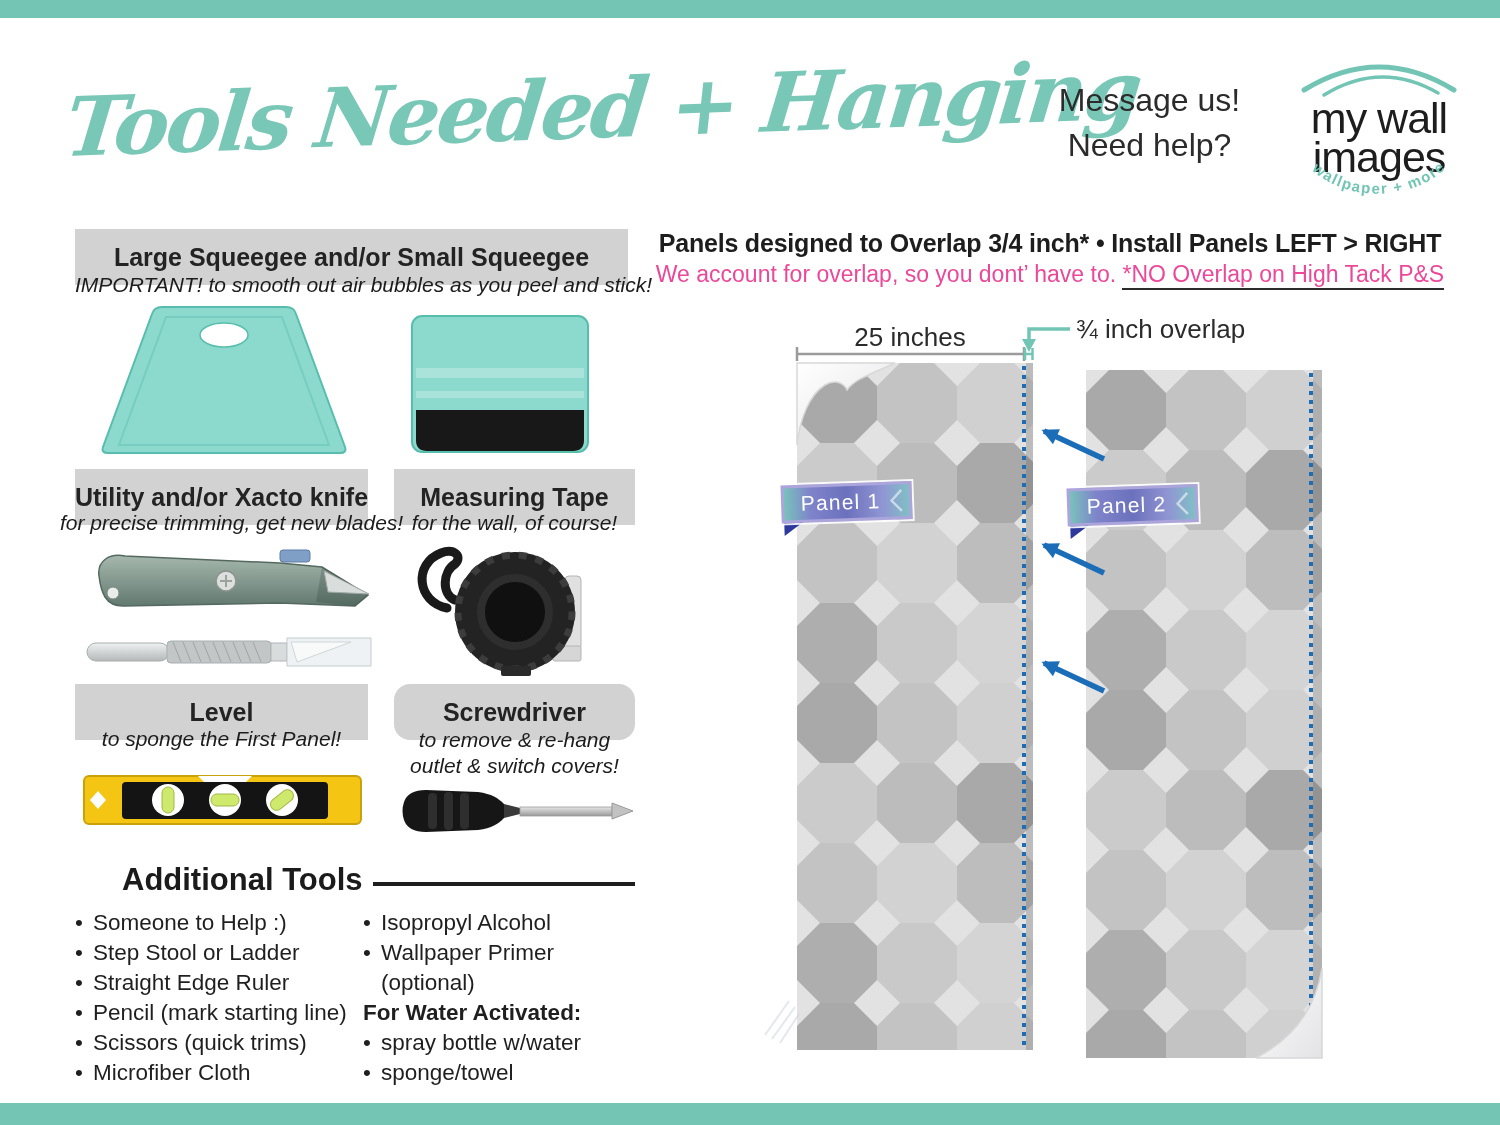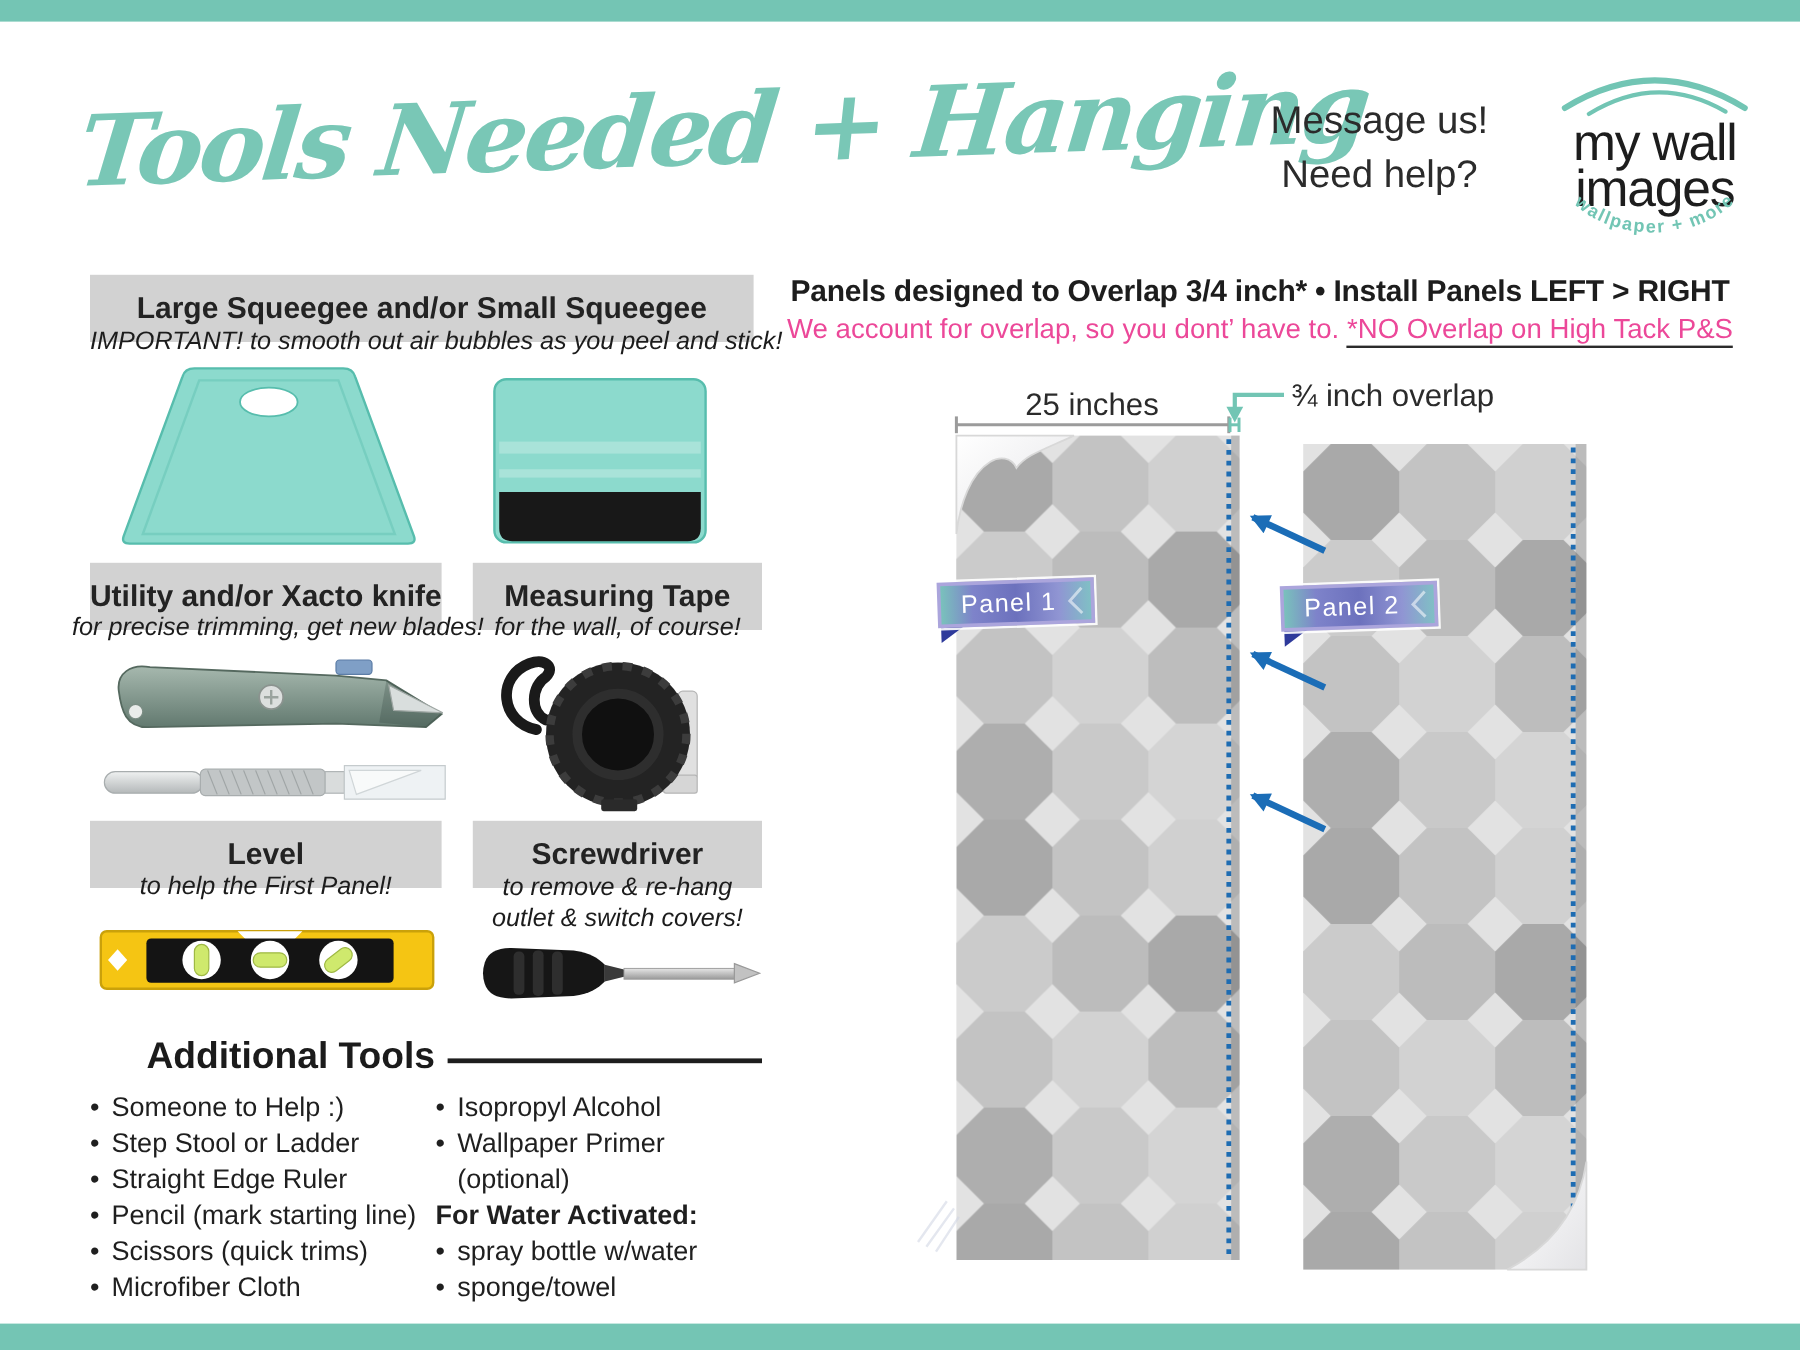--- a/index.html
+++ b/index.html
@@ -149,7 +149,7 @@
   </svg>
 
   <div class="sec-bar" style="left:75px;top:684px;width:293px;">Level</div>
-  <div class="sec-bar" style="left:394px;top:684px;width:241px;">Screwdriver</div>
+  <div class="sec-bar" style="left:394px;top:684px;width:241px;border-radius:16px;">Screwdriver</div>
   <div class="sec-note" style="left:75px;top:727px;width:293px;">to help the First Panel!</div>
   <div class="sec-note" style="left:394px;top:727px;width:241px;line-height:1.25;white-space:normal;">
     <div>to remove &amp; re-hang</div>

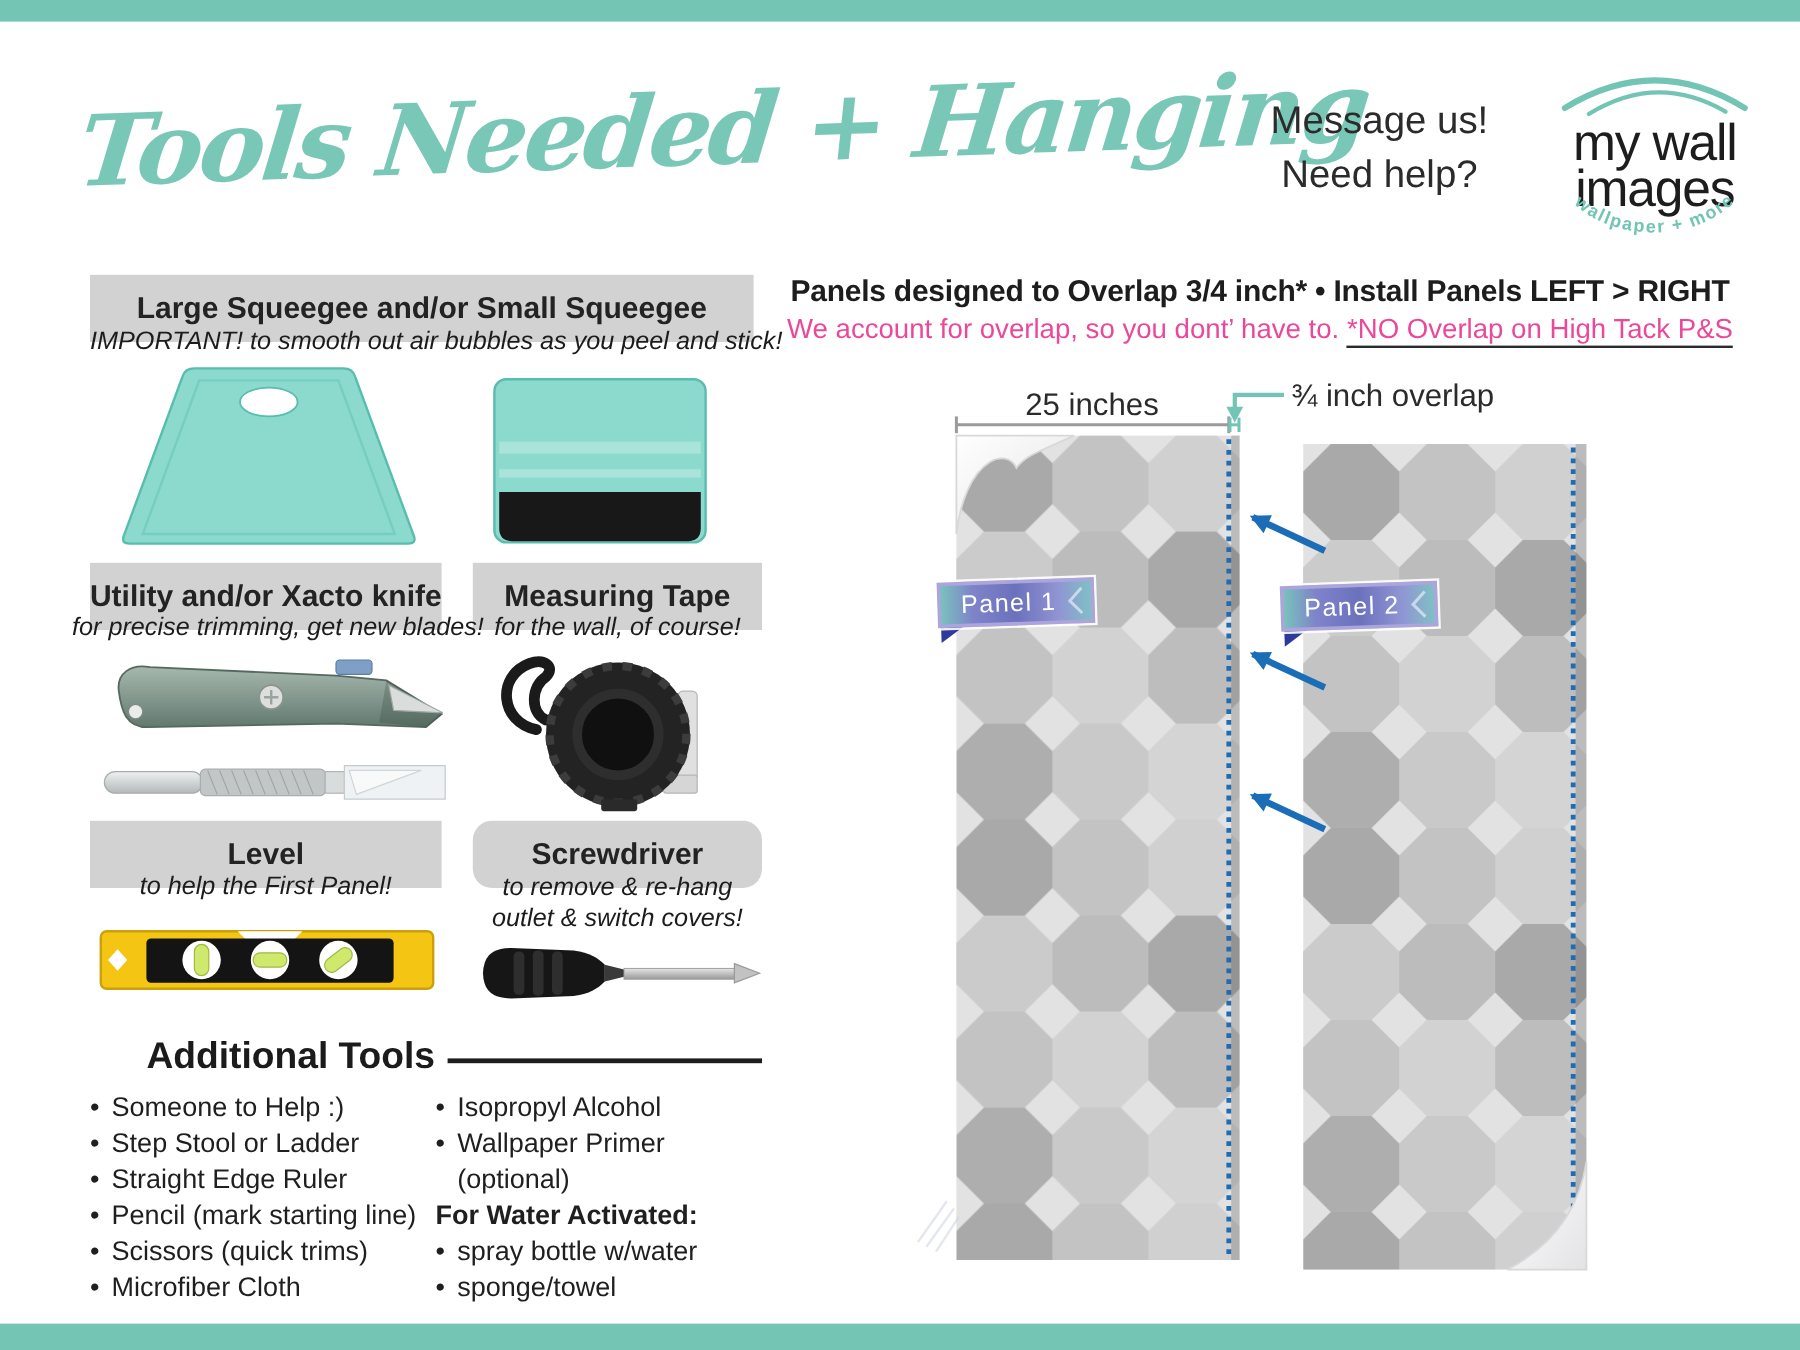--- a/index.html
+++ b/index.html
@@ -150,7 +150,7 @@
 
   <div class="sec-bar" style="left:75px;top:684px;width:293px;">Level</div>
   <div class="sec-bar" style="left:394px;top:684px;width:241px;border-radius:16px;">Screwdriver</div>
-  <div class="sec-note" style="left:75px;top:727px;width:293px;">to help the First Panel!</div>
+  <div class="sec-note" style="left:75px;top:727px;width:293px;">to sponge the First Panel!</div>
   <div class="sec-note" style="left:394px;top:727px;width:241px;line-height:1.25;white-space:normal;">
     <div>to remove &amp; re-hang</div>
     <div>outlet &amp; switch covers!</div>

